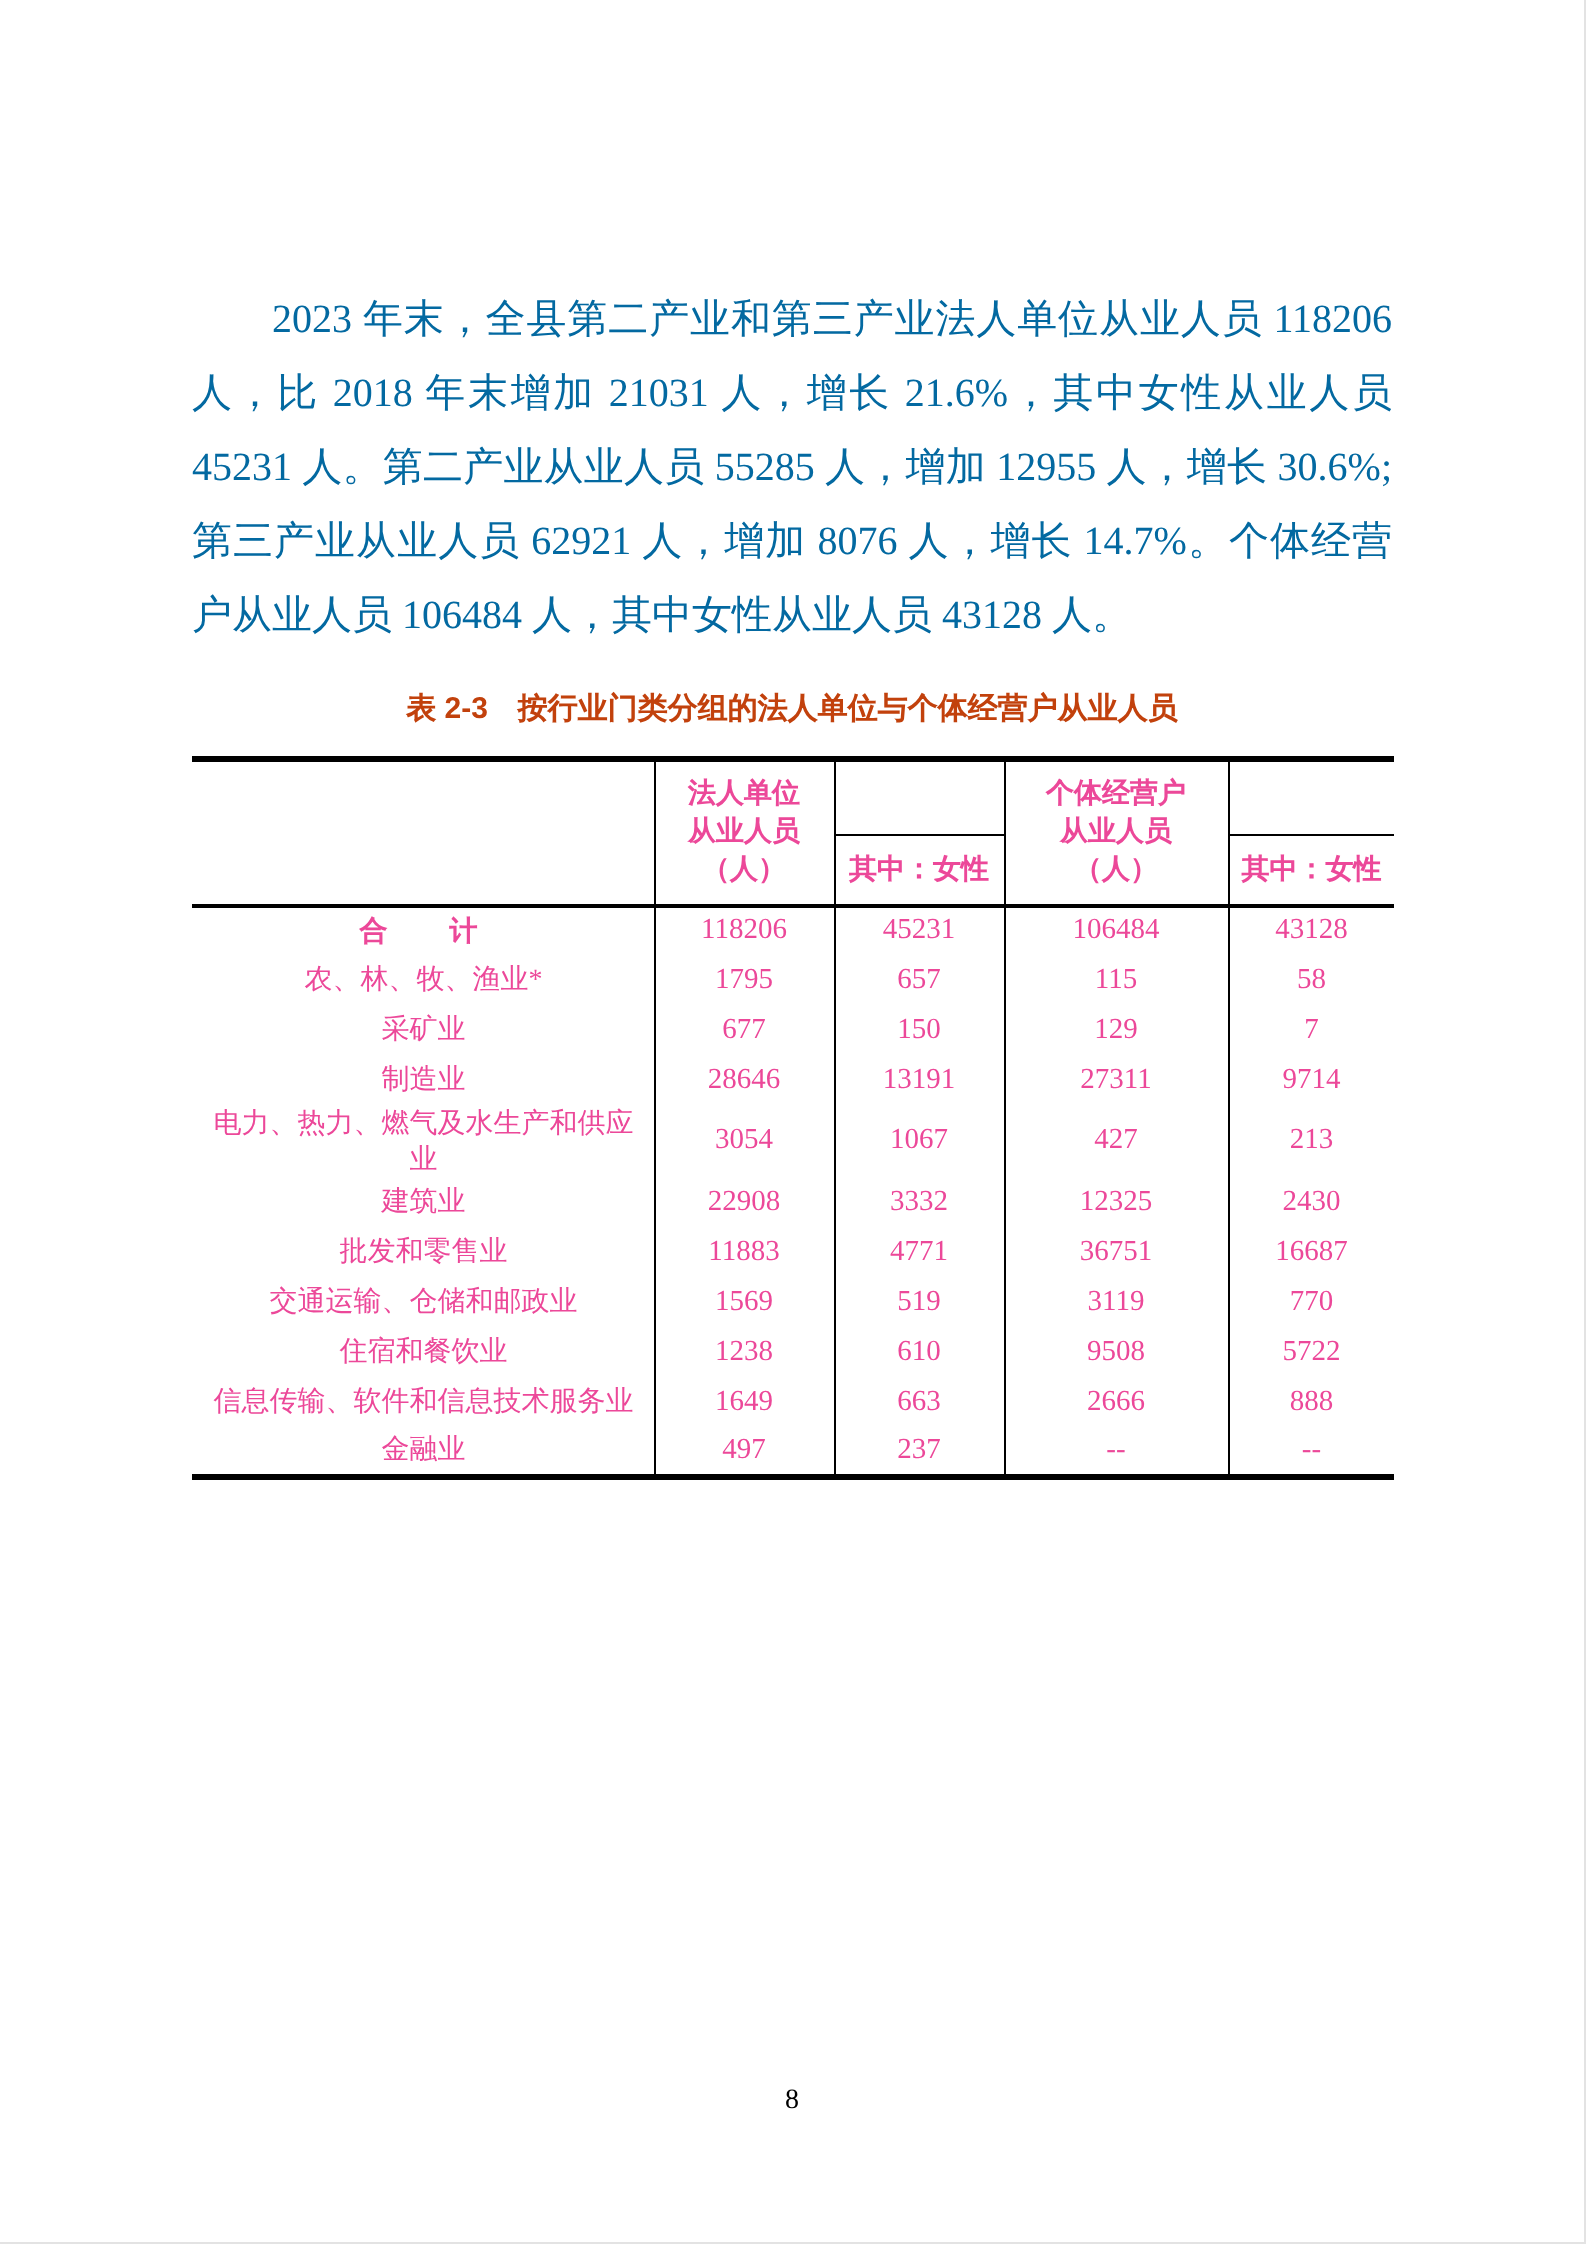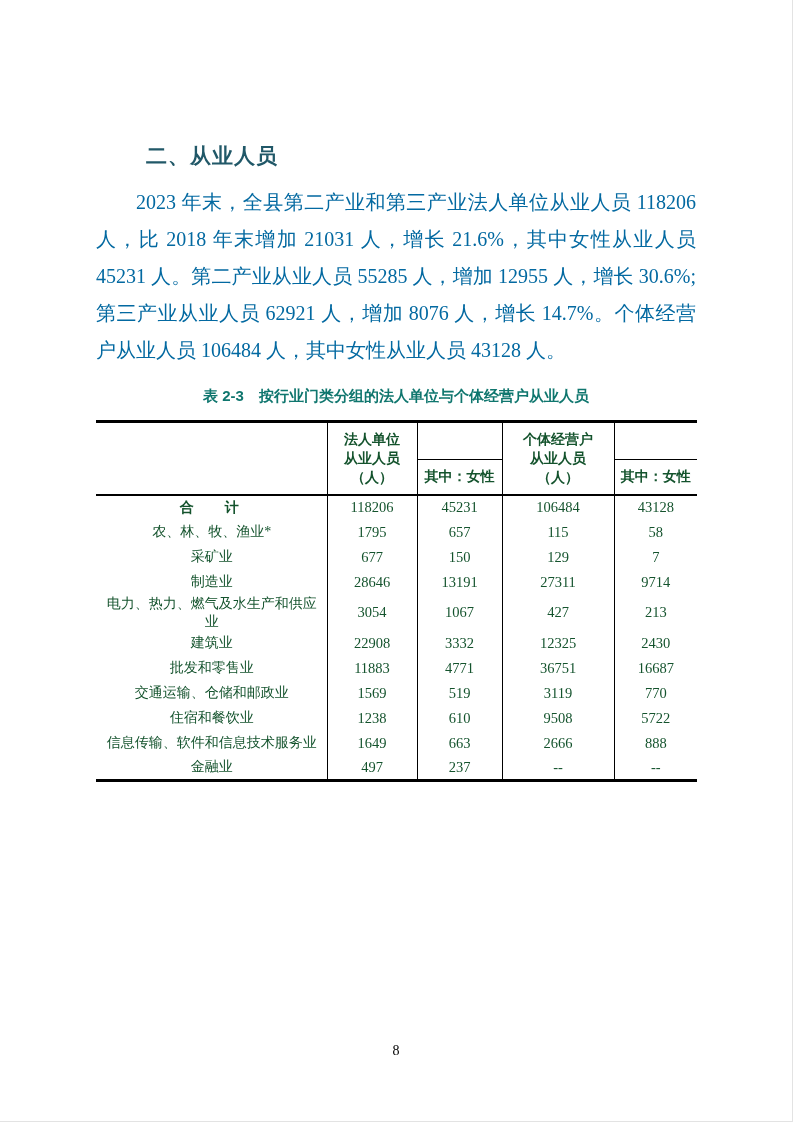--- a/index.html
+++ b/index.html
@@ -89,7 +89,6 @@
 <div class="page">
   <div class="content">
 
-    <div class="heading">二、从业人员</div>
 
     <div class="para">2023 年末，全县第二产业和第三产业法人单位从业人员 118206 人，比 2018 年末增加 21031 人，增长 21.6%，其中女性从业人员 45231 人。第二产业从业人员 55285 人，增加 12955 人，增长 30.6%; 第三产业从业人员 62921 人，增加 8076 人，增长 14.7%。个体经营户从业人员 106484 人，其中女性从业人员 43128 人。</div>
 

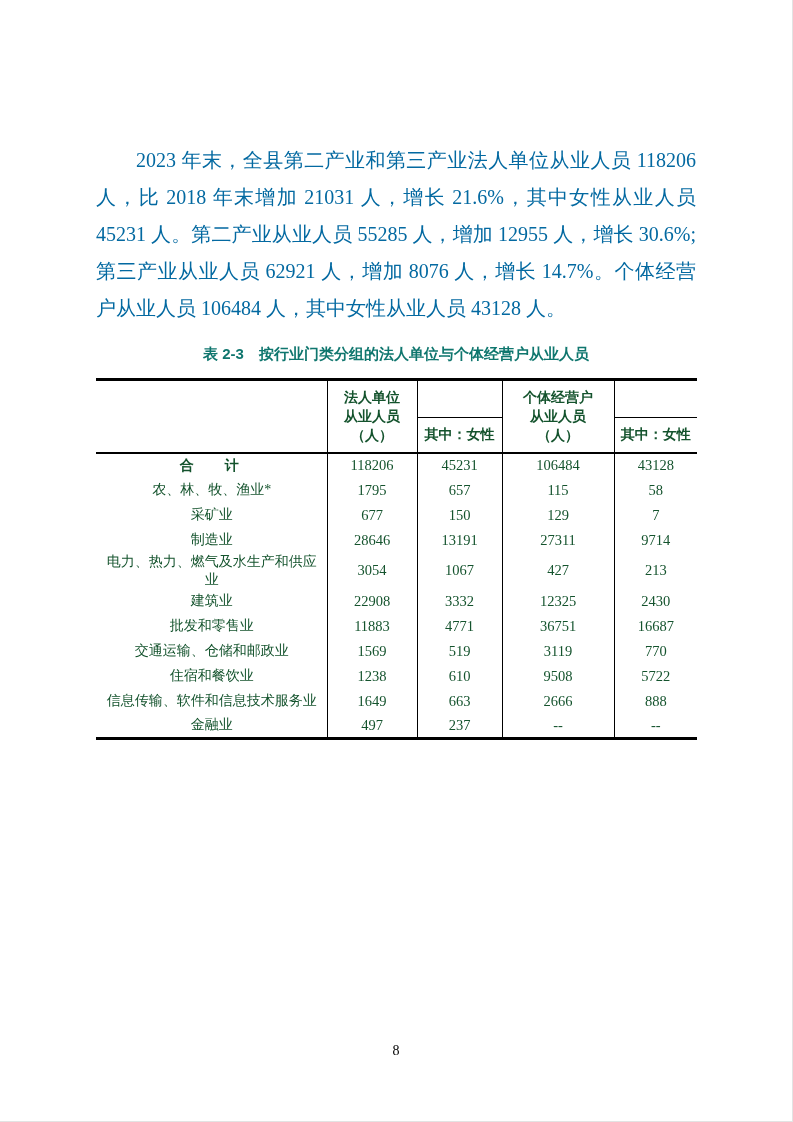--- a/index.html
+++ b/index.html
@@ -38,7 +38,7 @@
     font-family: "Liberation Sans", sans-serif;
     font-size: 15px;
     font-weight: bold;
-    color: #0f766e;
+    color: #c2410c;
     text-align: center;
     margin-top: 18px;
     margin-bottom: 14px;

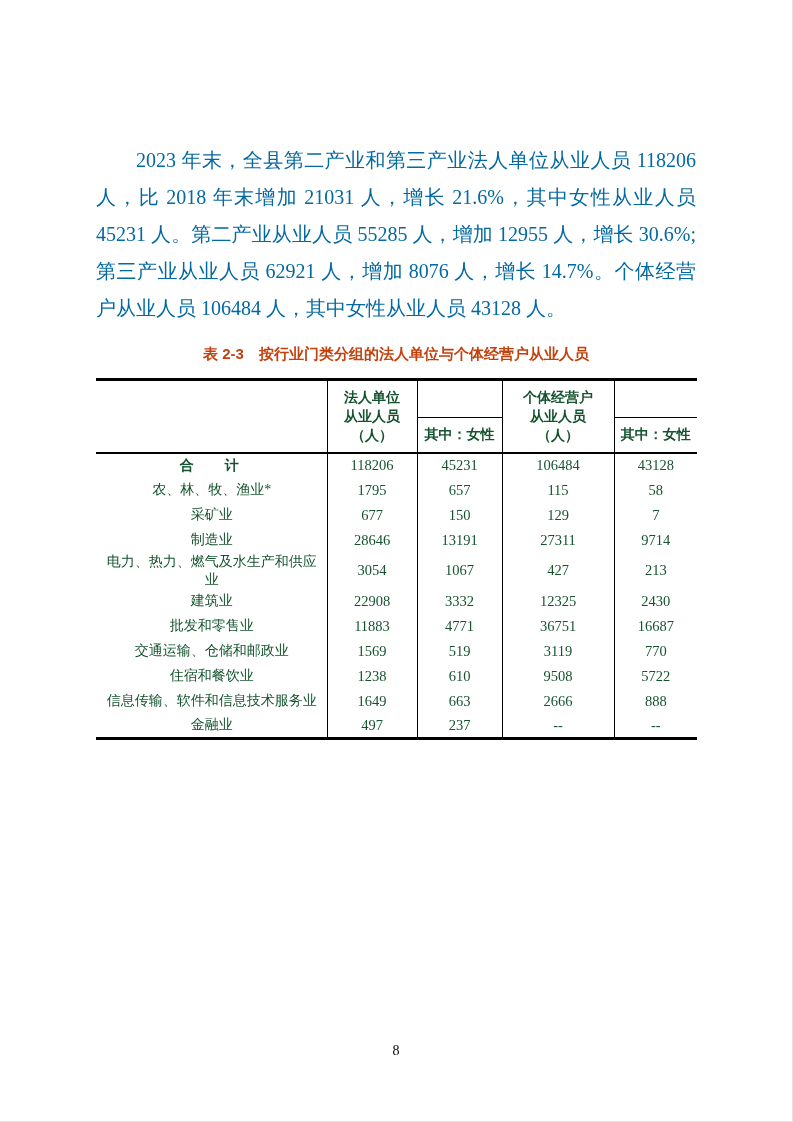--- a/index.html
+++ b/index.html
@@ -50,7 +50,7 @@
     table-layout: fixed;
     border-top: 3px solid #000;
     border-bottom: 3px solid #000;
-    color: #14532d;
+    color: #ec4899;
     font-size: 14.5px;
   }
   .ptable th, .ptable td { padding: 0 3px; }

